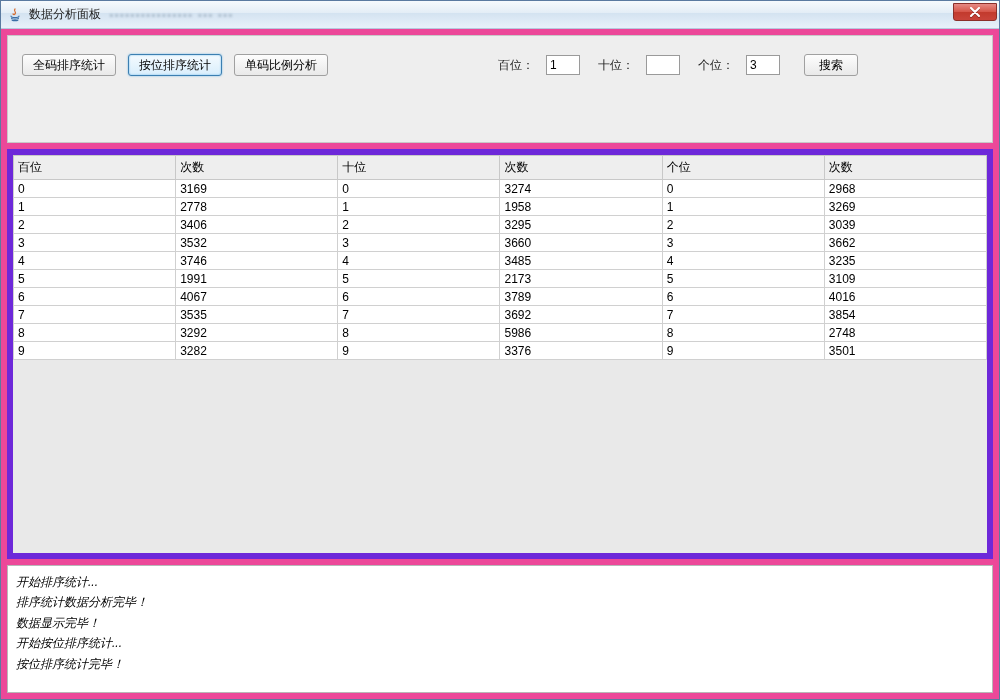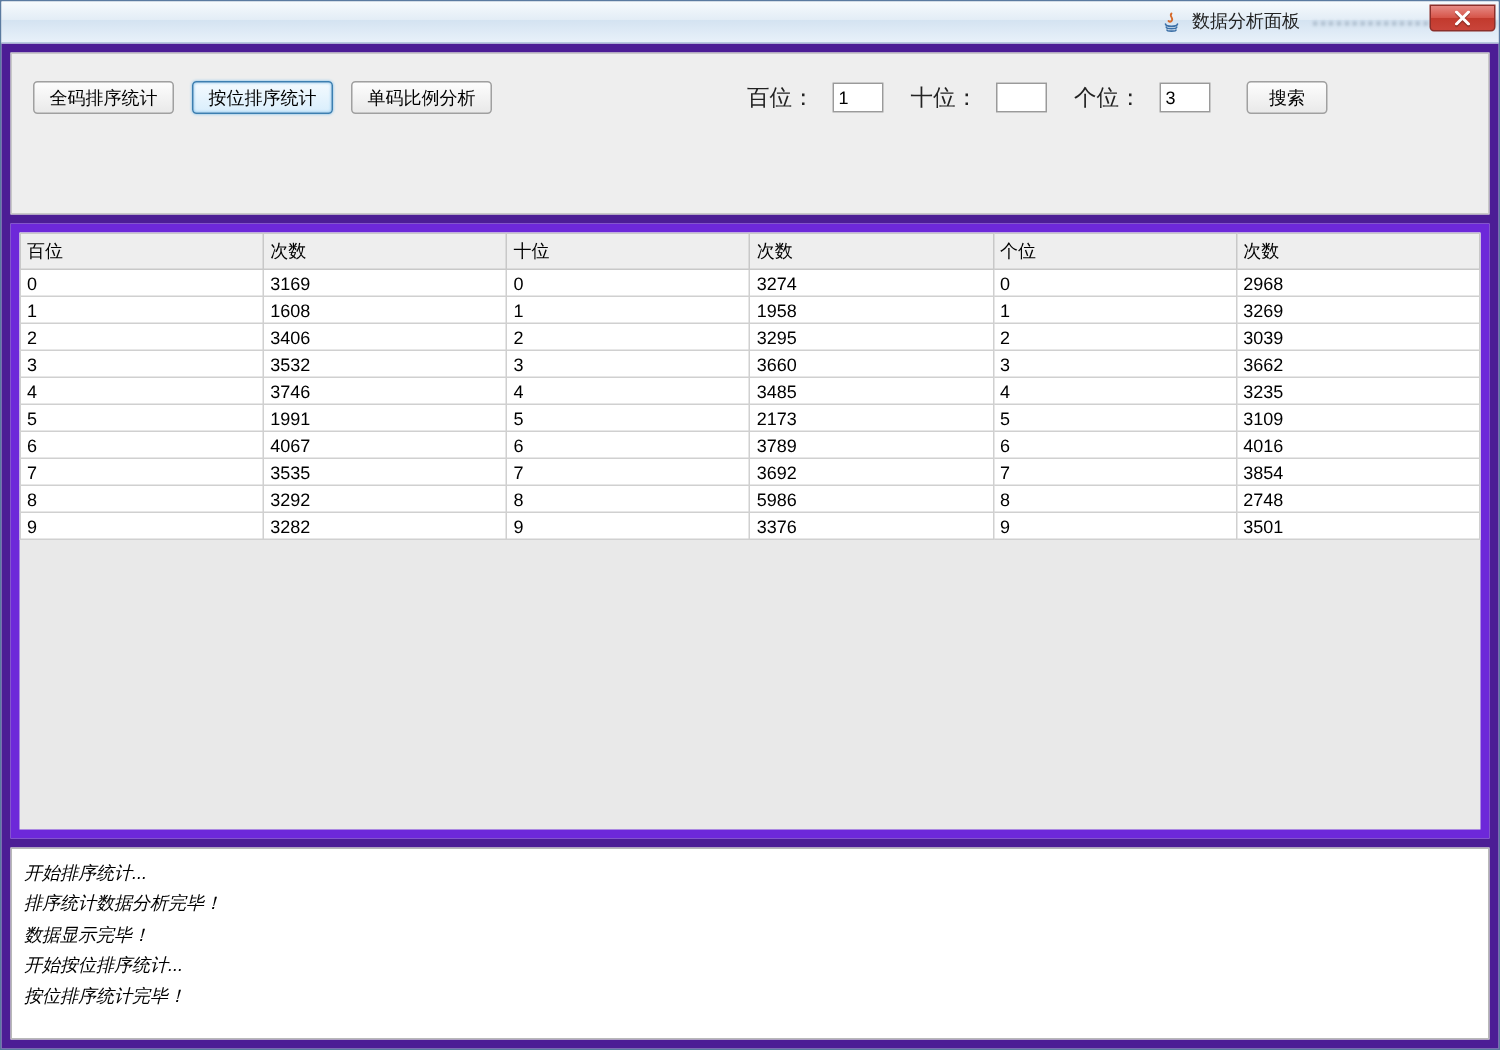--- a/index.html
+++ b/index.html
@@ -27,7 +27,6 @@
       padding: 0 0 0 6px;
       position: relative;
       color: #333;
-      justify-content: flex-end;
     }
     .titlebar .app-icon {
       width: 16px; height: 16px;

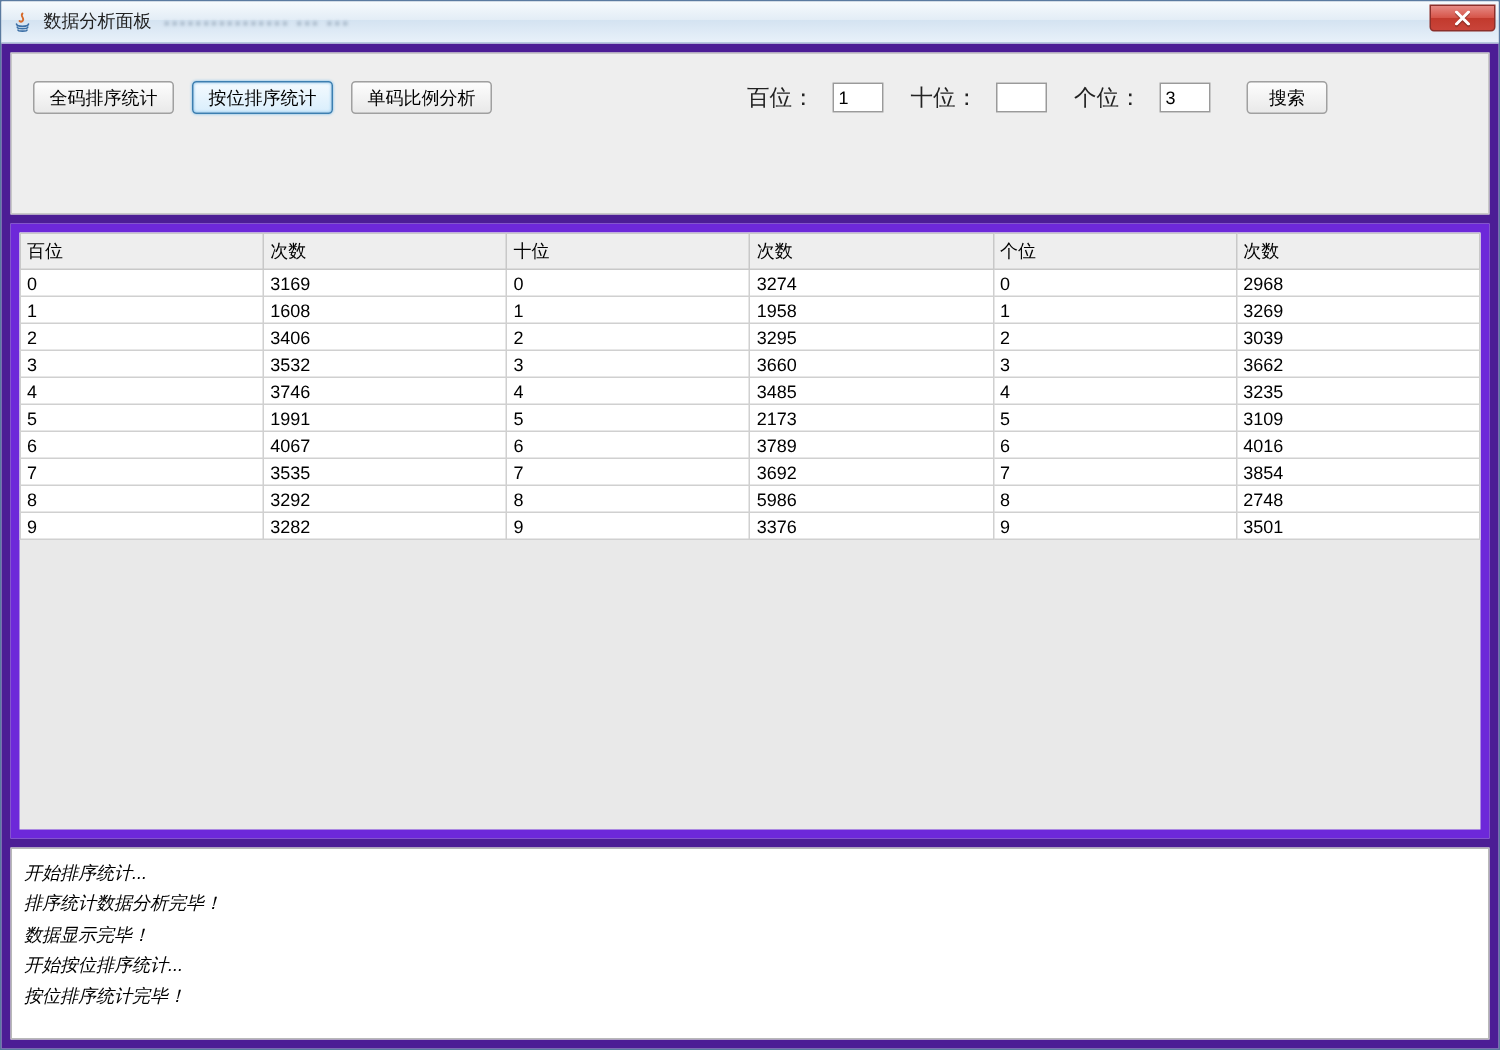--- a/index.html
+++ b/index.html
@@ -60,7 +60,7 @@
       padding: 6px;
       display: flex;
       flex-direction: column;
-      background: #4c1d95;
+      background: #ec4899;
       gap: 6px;
     }
     .toolbar-panel {

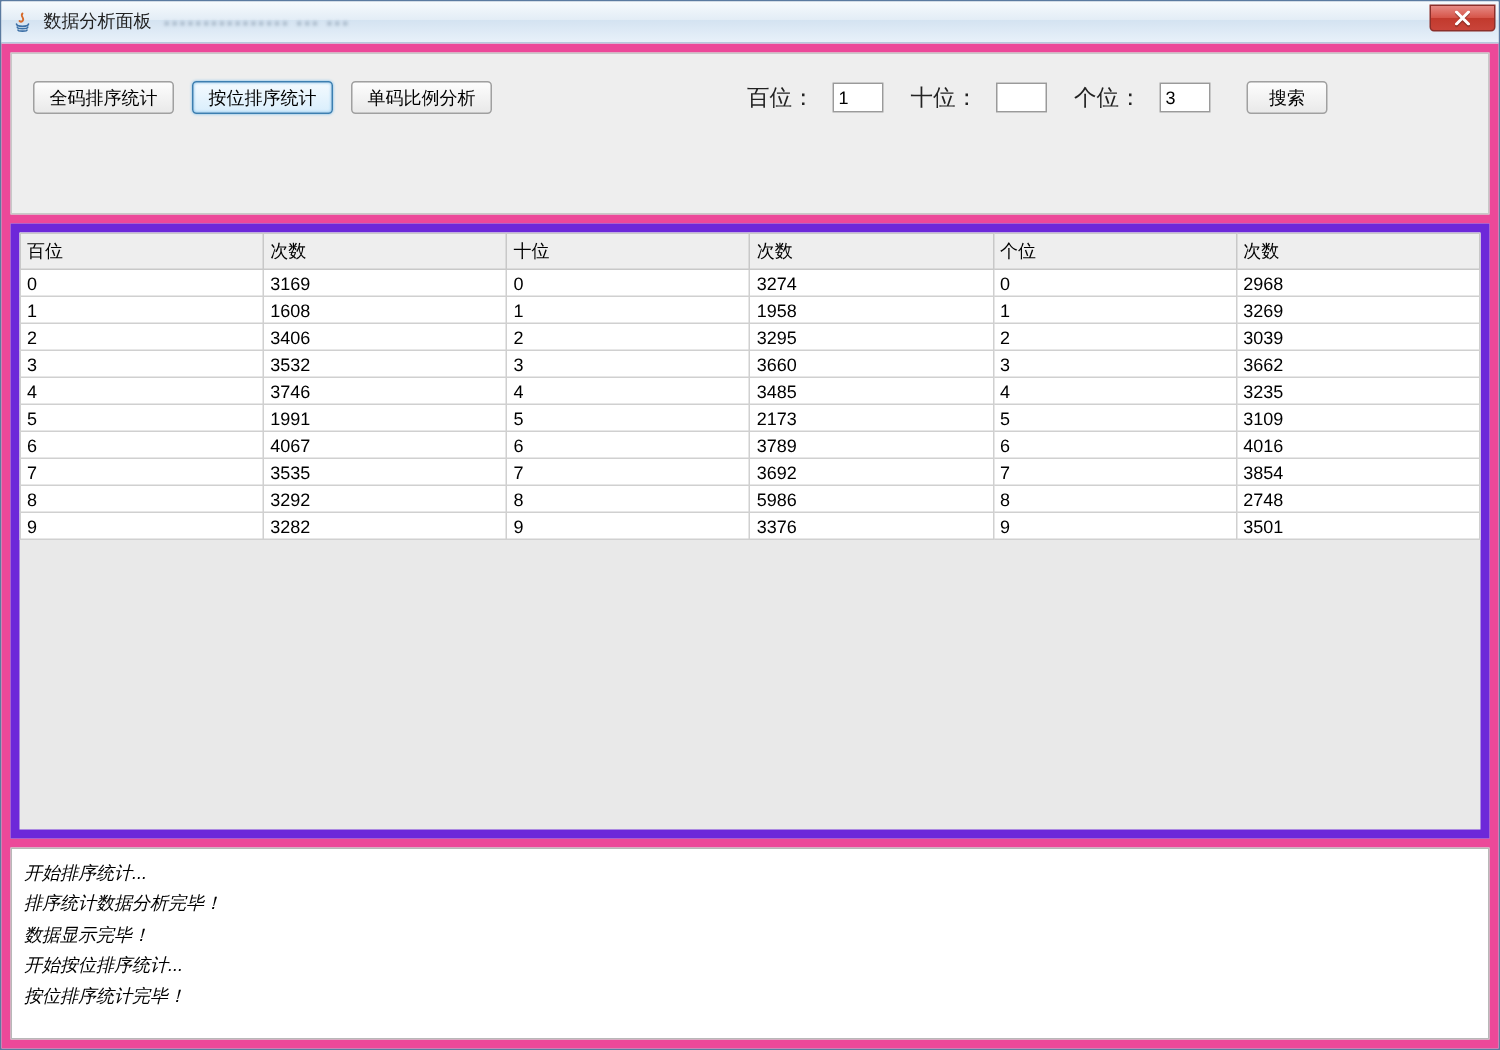--- a/index.html
+++ b/index.html
@@ -87,7 +87,7 @@
       background: linear-gradient(to bottom, #f4fafe, #d9eefc);
     }
     .spacer { flex: 0 0 140px; }
-    .field-label { font-size: 15px; color: #222; margin-left: 6px; }
+    .field-label { font-size: 12px; color: #222; margin-left: 6px; }
     .num-input {
       width: 34px; height: 20px;
       border: 1px solid #9a9a9a;

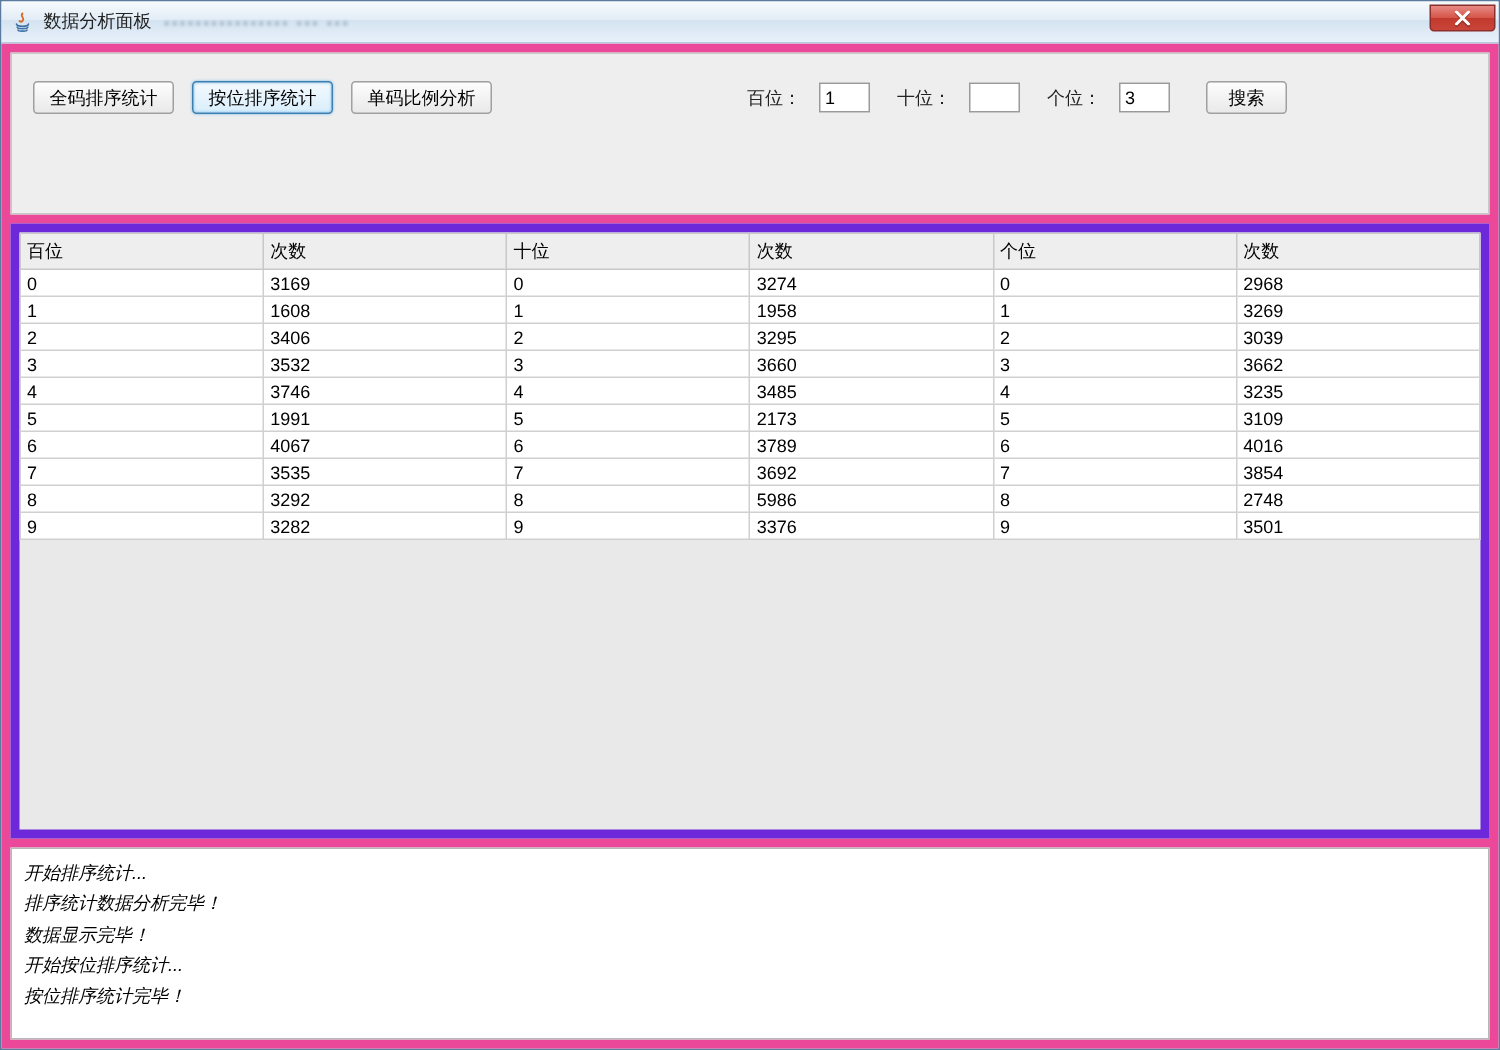--- a/index.html
+++ b/index.html
@@ -213,7 +213,7 @@
             </tr>
             <tr>
               <td>1</td>
-              <td>1608</td>
+              <td>2778</td>
               <td>1</td>
               <td>1958</td>
               <td>1</td>

